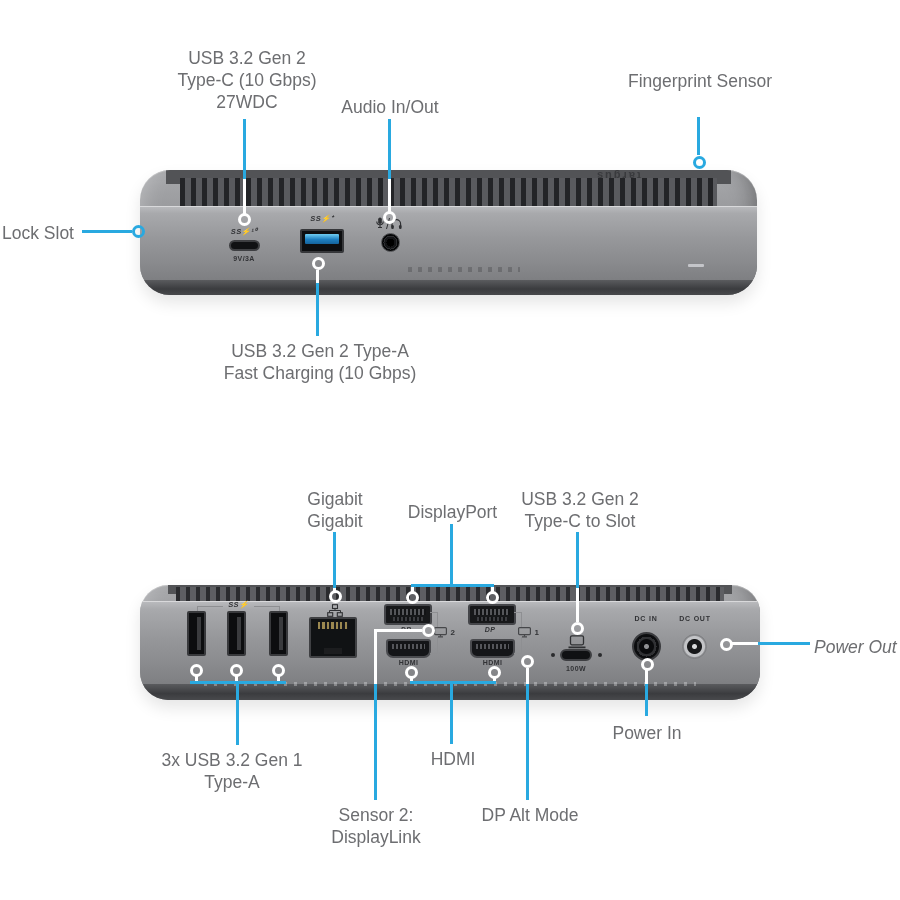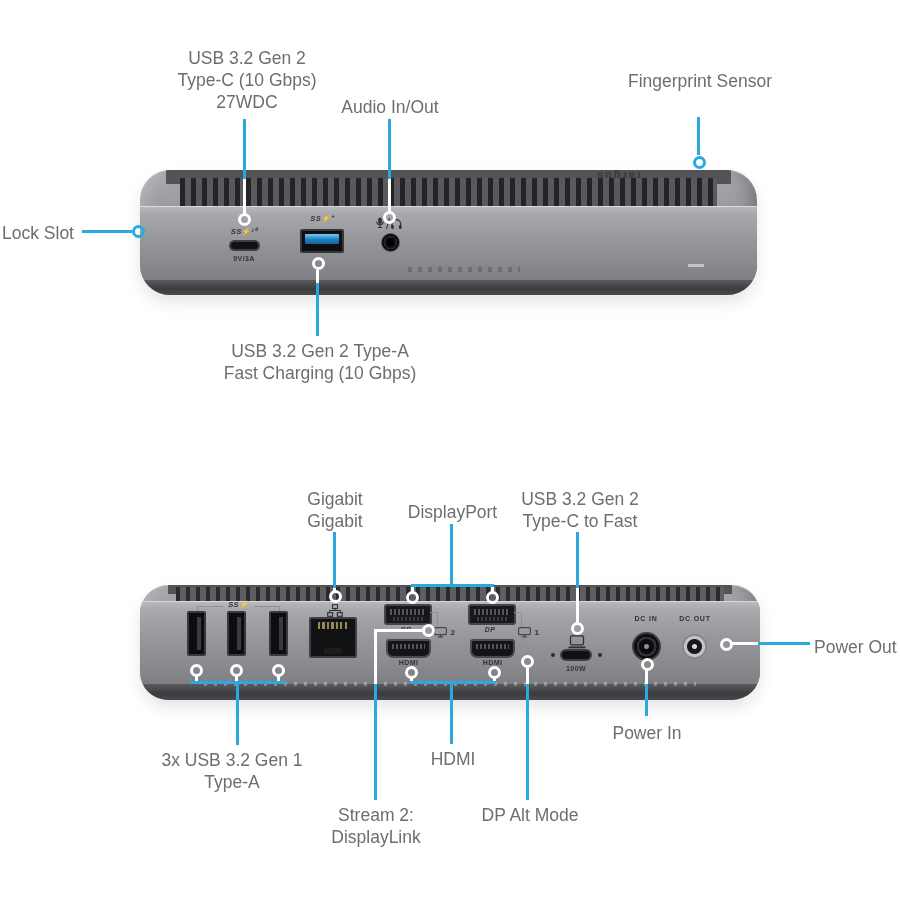--- a/index.html
+++ b/index.html
@@ -155,7 +155,7 @@
   </div>
   <div class="label" style="left:495px;top:488px;width:170px;">
     <div>USB 3.2 Gen 2</div>
-    <div>Type-C to Fast</div>
+    <div>Type-C to Slot</div>
   </div>
 
   <div class="label tleft" style="left:814px;top:636px;width:86px;">

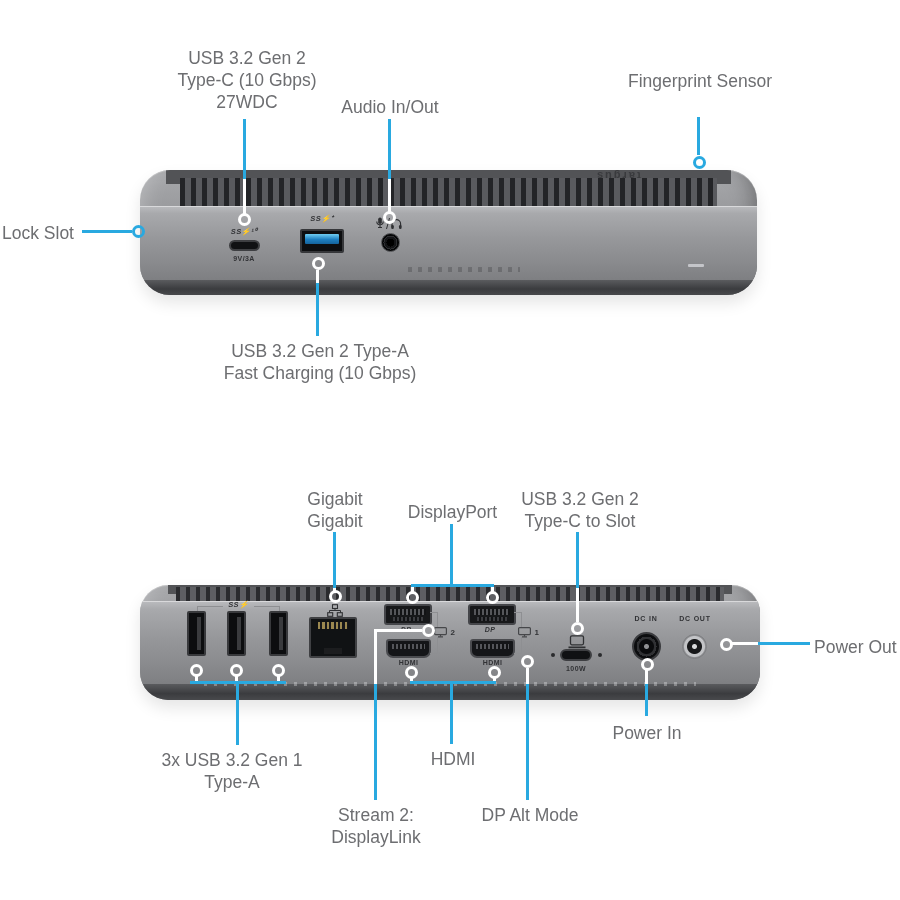--- a/index.html
+++ b/index.html
@@ -158,7 +158,7 @@
     <div>Type-C to Slot</div>
   </div>
 
-  <div class="label tleft" style="left:814px;top:636px;width:86px;">
+  <div class="label tleft" style="left:814px;top:636px;width:86px;font-style:italic;">
     <div>Power Out</div>
   </div>
   <div class="label" style="left:587px;top:722px;width:120px;">

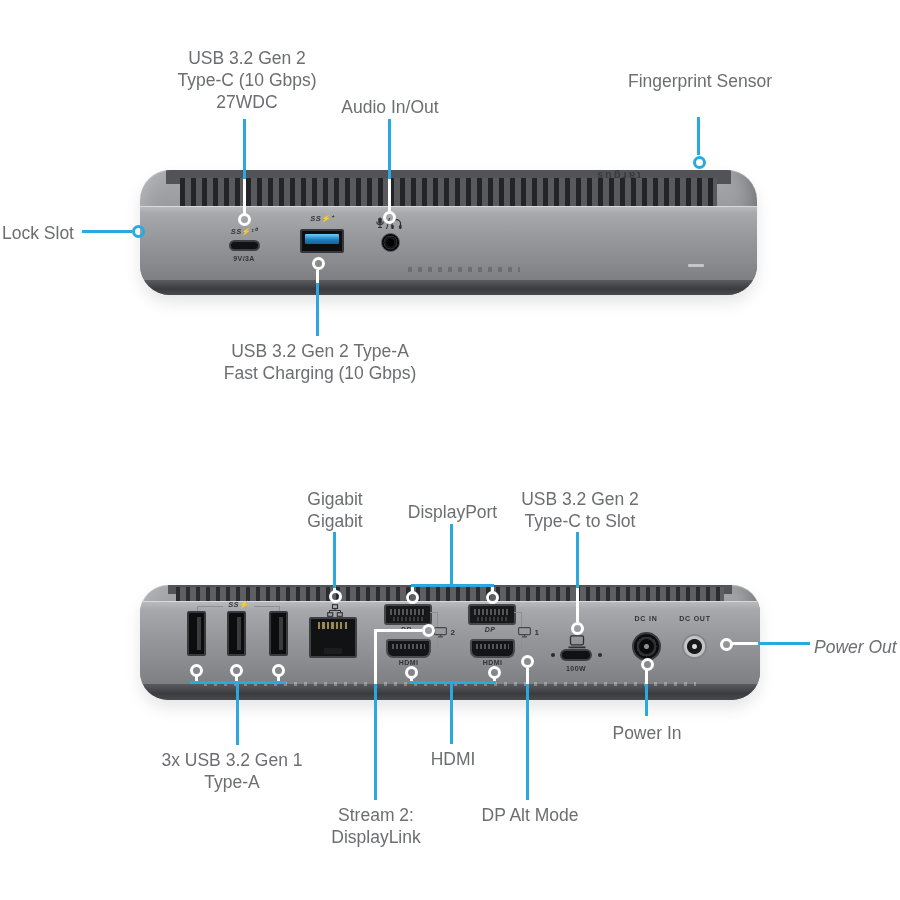--- a/index.html
+++ b/index.html
@@ -172,7 +172,7 @@
     <div>HDMI</div>
   </div>
   <div class="label" style="left:286px;top:804px;width:180px;">
-    <div>Stream 2:</div>
+    <div>Sensor 2:</div>
     <div>DisplayLink</div>
   </div>
   <div class="label" style="left:440px;top:804px;width:180px;">

